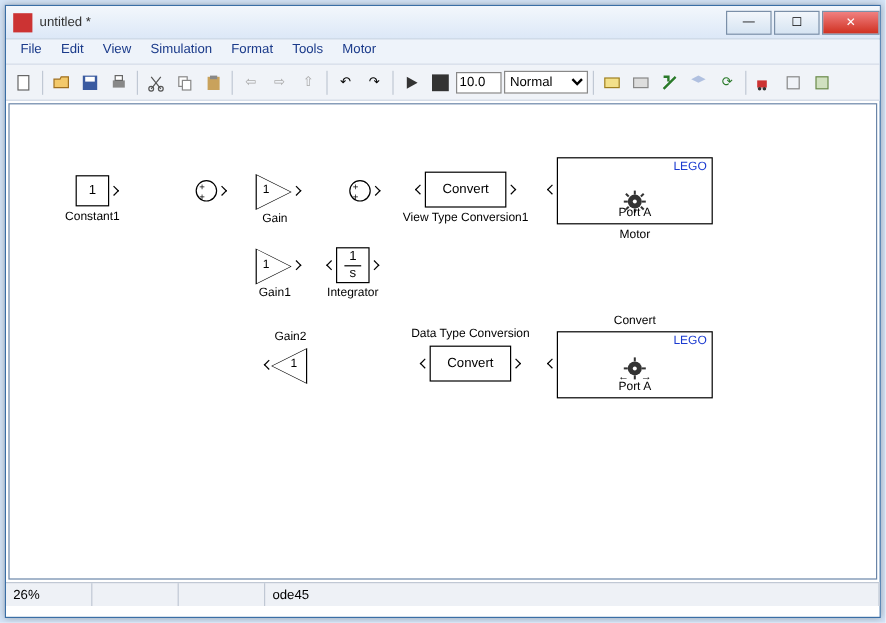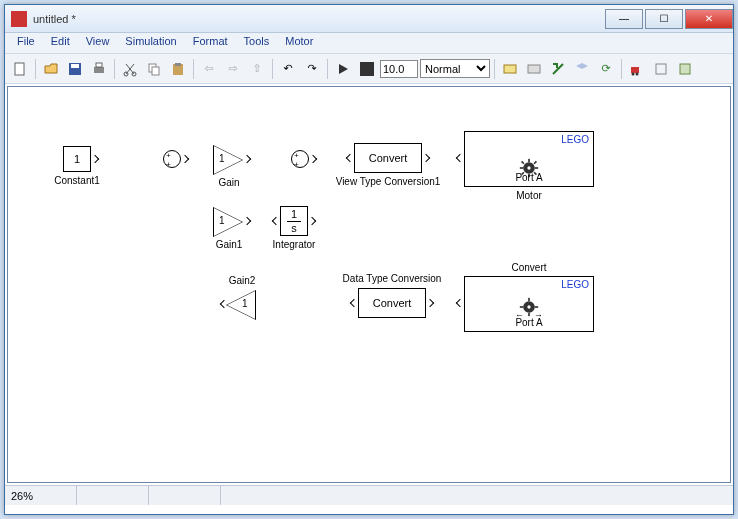--- a/index.html
+++ b/index.html
@@ -263,6 +263,7 @@
     <div class="sb-cell" style="width:72px">26%</div>
     <div class="sb-cell" style="width:72px"></div>
     <div class="sb-cell" style="width:72px"></div>
+    <div class="sb-cell" style="flex:1">ode45</div>
   </div>
 </div>
 

